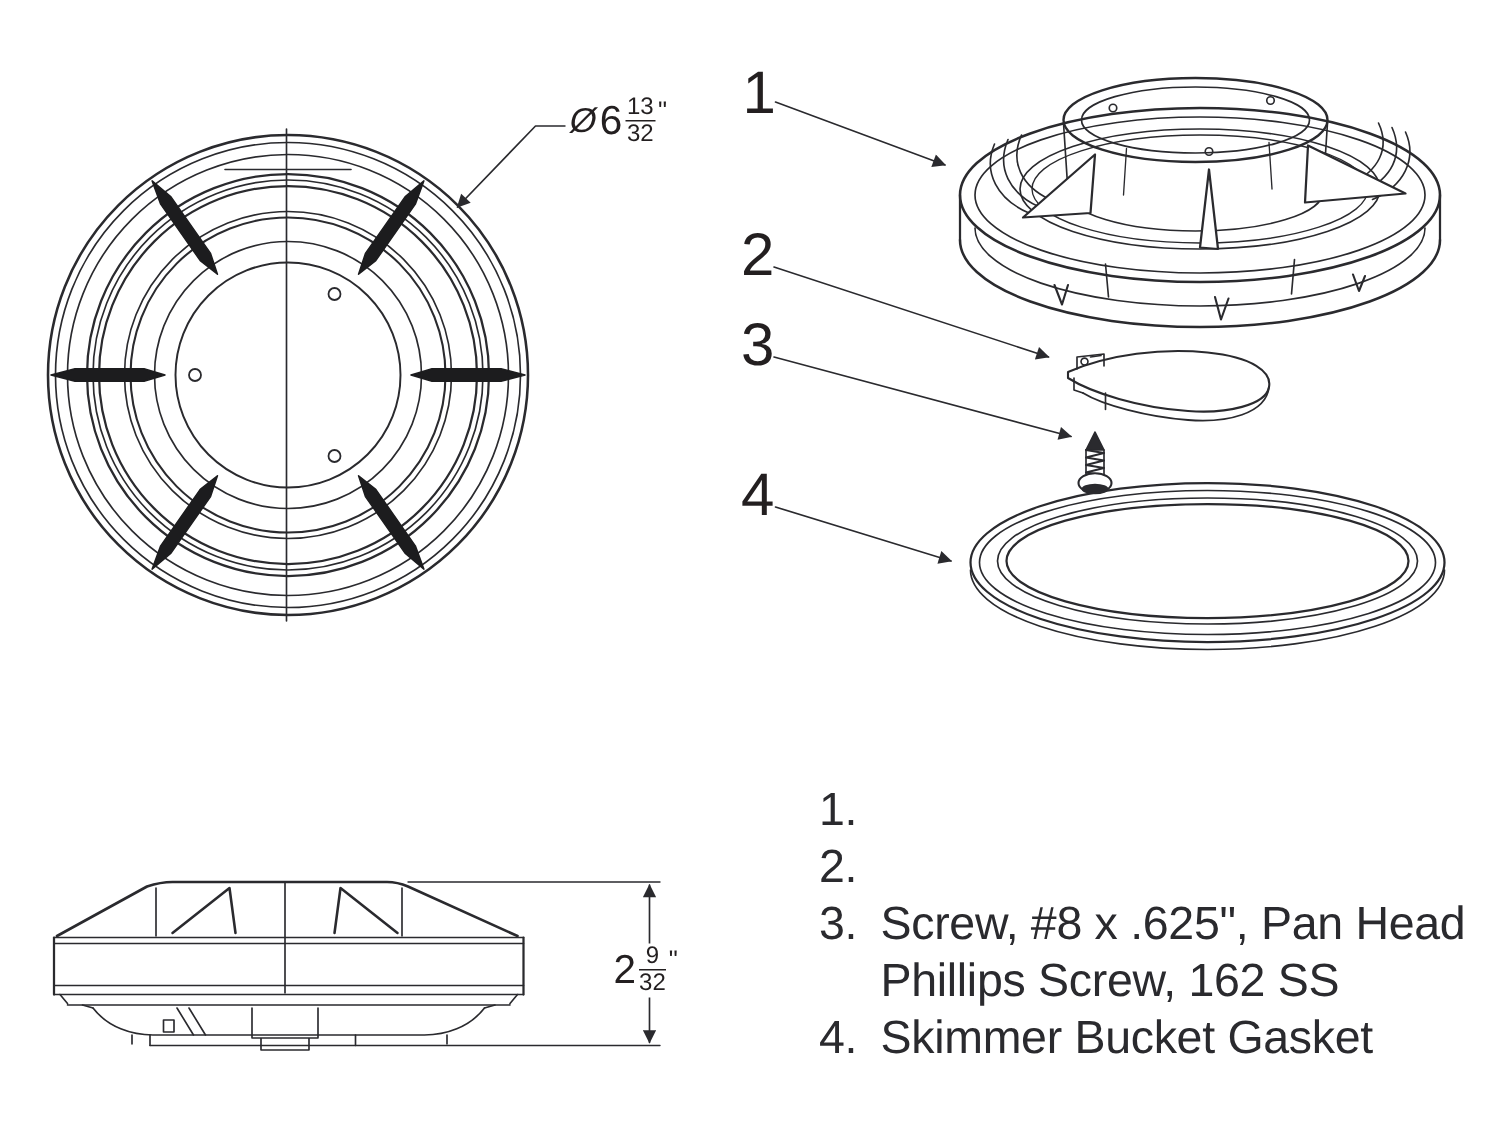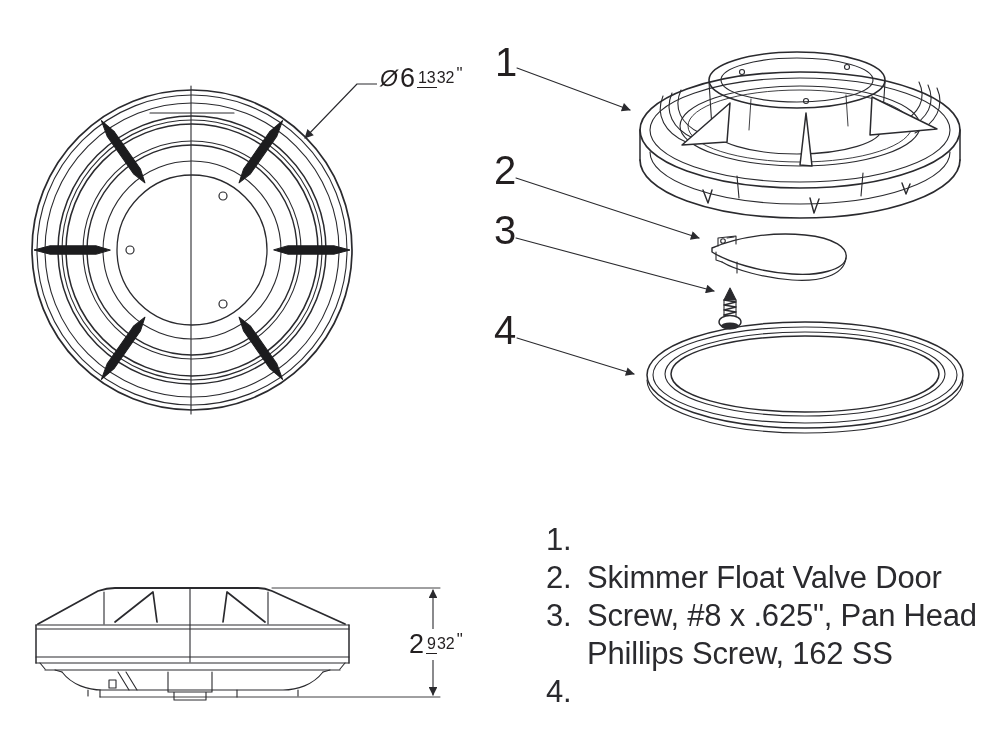--- a/index.html
+++ b/index.html
@@ -22,7 +22,7 @@
   }
   .dim-symbol{font-size:23px;transform:skewX(-10deg);}
   .dim-whole{font-size:27px;}
-  .frac{display:inline-flex;flex-direction:row;text-align:center;
+  .frac{display:inline-flex;flex-direction:column;text-align:center;
     font-size:16px;line-height:1.08;font-weight:400;}
   .frac .fnum{border-bottom:1.6px solid #231f20;padding:0 1px;}
   .dim-unit{font-size:17px;align-self:flex-start;margin-top:1px;}

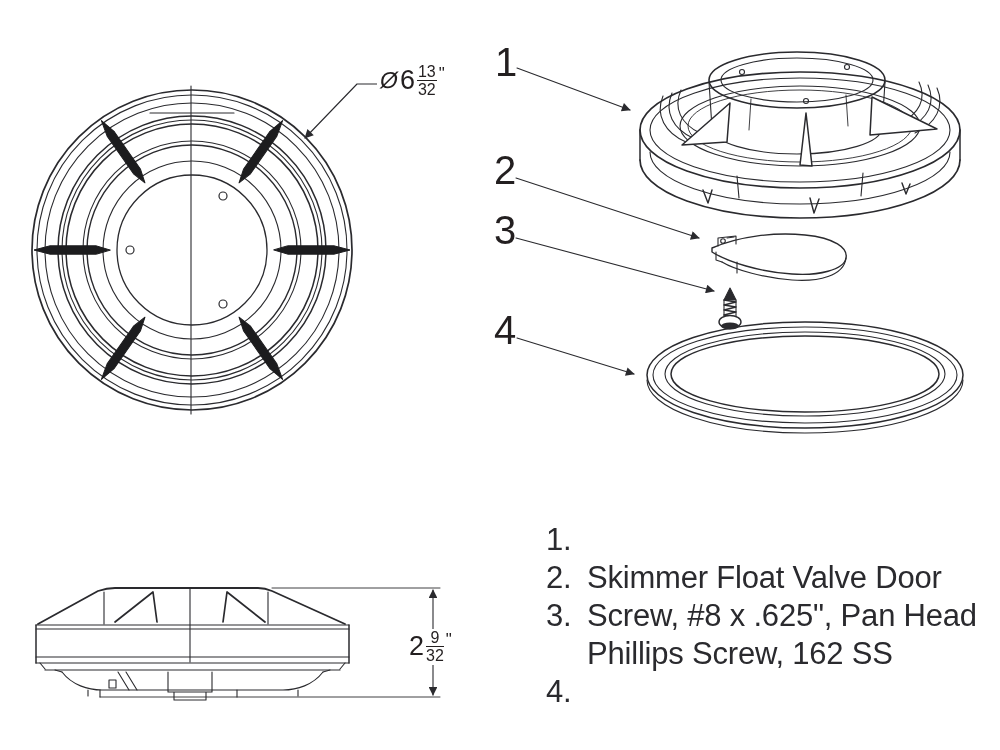--- a/index.html
+++ b/index.html
@@ -218,9 +218,6 @@
       </div>
       <div class="pl-row">
         <span class="pl-num">2.</span>
-        <span class="pl-text">
-          <div>Skimmer Float Valve Door</div>
-        </span>
       </div>
       <div class="pl-row">
         <span class="pl-num">3.</span>

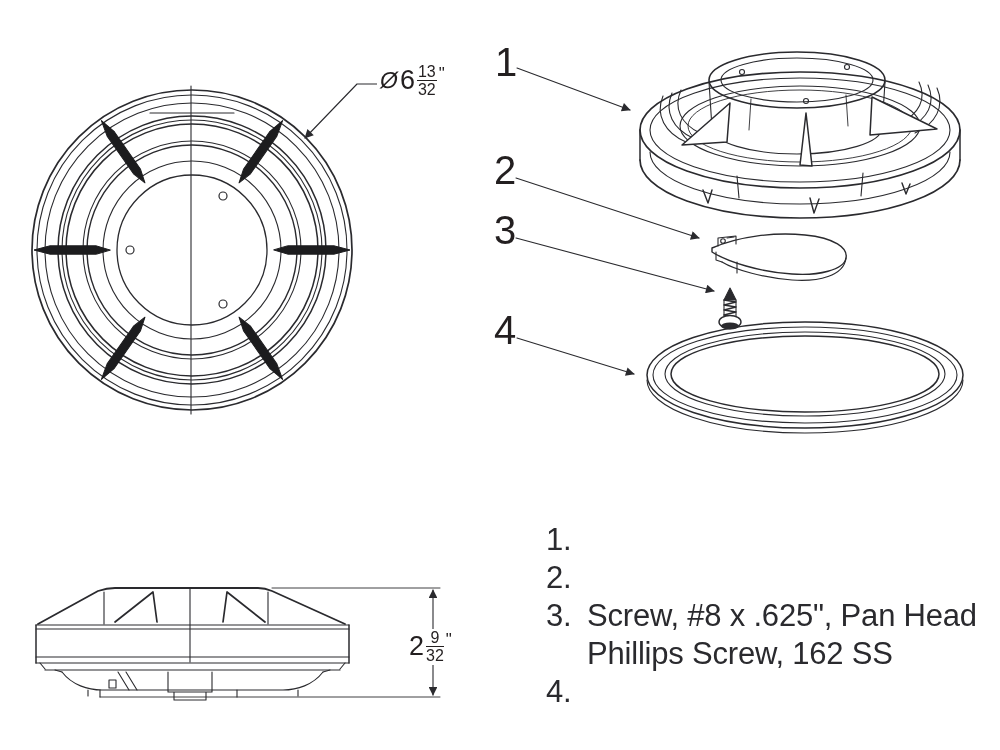--- a/index.html
+++ b/index.html
@@ -228,6 +228,9 @@
       </div>
       <div class="pl-row">
         <span class="pl-num">4.</span>
+        <span class="pl-text">
+          <div>Skimmer Bucket Gasket</div>
+        </span>
       </div>
     </div>
 

